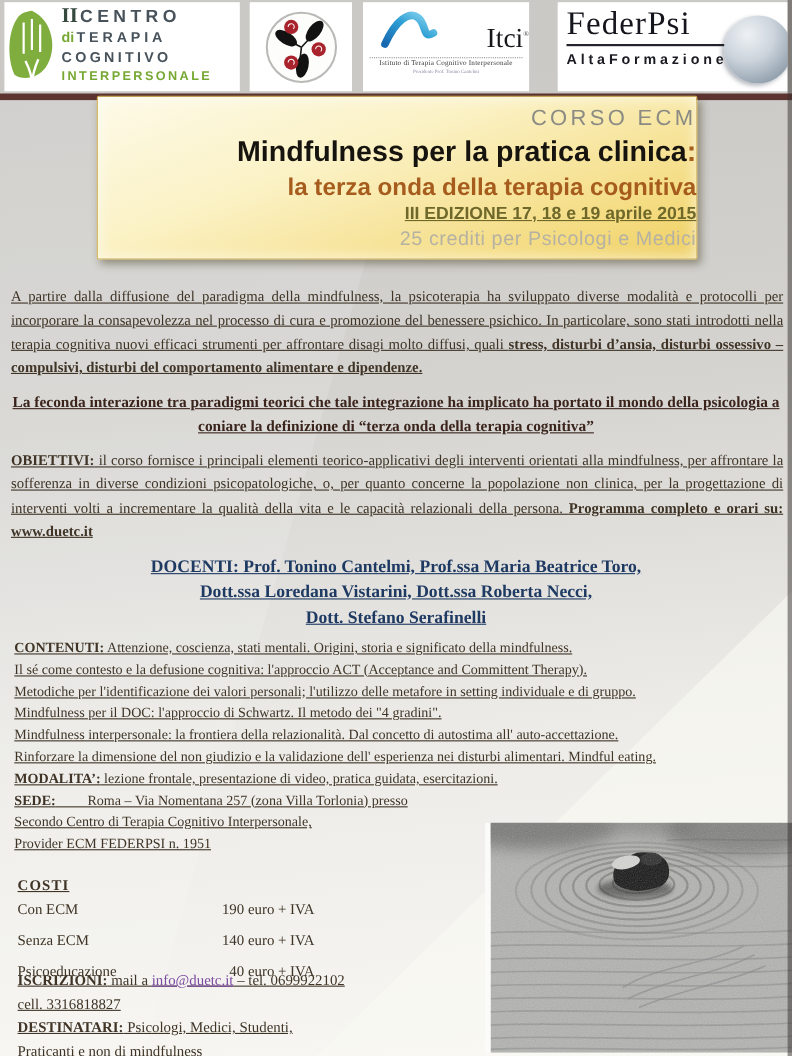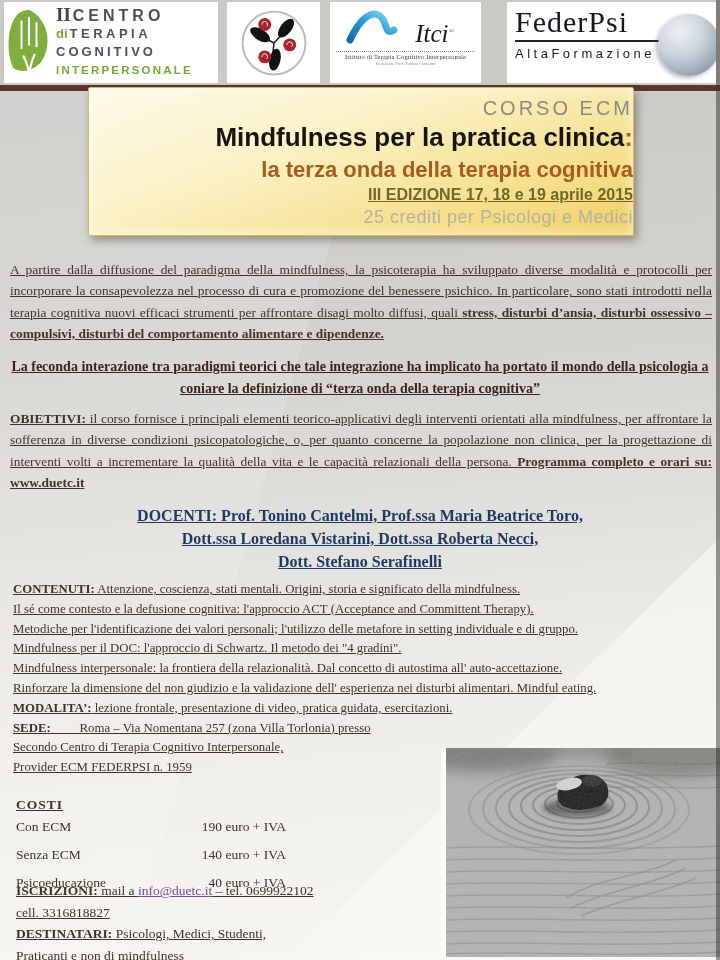--- a/index.html
+++ b/index.html
@@ -27,7 +27,7 @@
   .centro-r3{font-size:13px;font-weight:bold;letter-spacing:3px;color:#47525b;}
   .centro-r4{font-size:11.5px;font-weight:bold;letter-spacing:2.2px;color:#76a832;}
   .itci-swoosh{display:block;margin:4px auto 0;}
-  .itci-name{font-size:25px;color:#17161a;line-height:22px;margin-top:-26px;margin-left:58px;text-align:center;font-style:italic;}
+  .itci-name{font-size:25px;color:#17161a;line-height:22px;margin-top:-26px;margin-left:58px;text-align:right;}
   .itci-reg{font-size:7px;vertical-align:super;color:#555;}
   .itci-caption{font-size:6.5px;color:#3a3a3a;border-top:1px dotted #888;margin:6px 6px 0;padding-top:1px;letter-spacing:.2px;}
   .itci-sub{font-size:4.5px;color:#8a8aa8;margin-top:1px;}

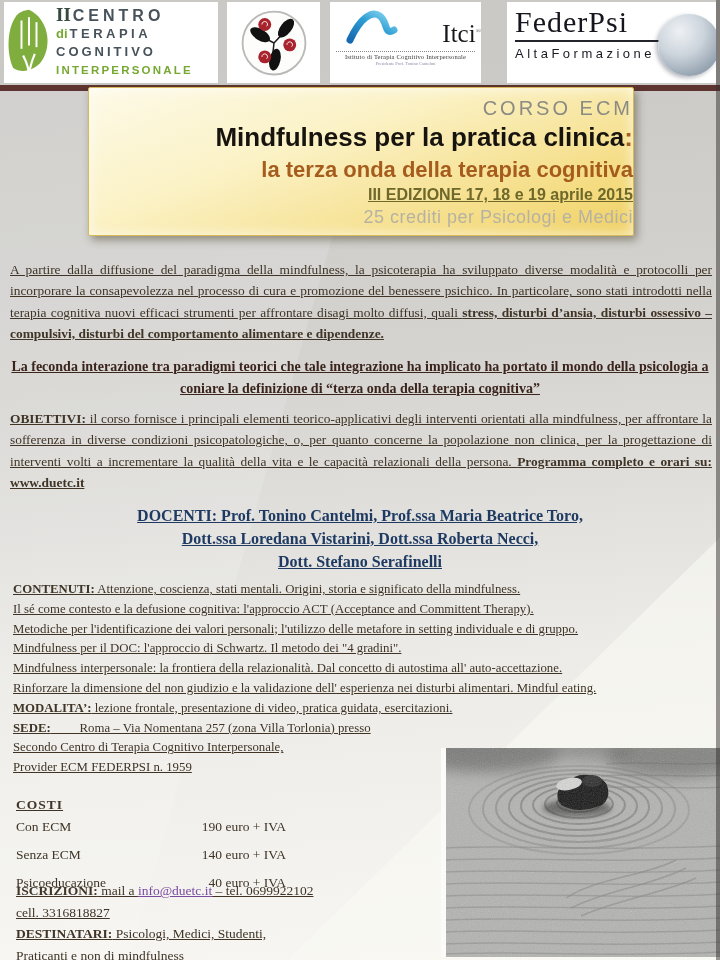--- a/index.html
+++ b/index.html
@@ -33,7 +33,7 @@
   .itci-sub{font-size:4.5px;color:#8a8aa8;margin-top:1px;}
   .fp-name{font-family:"Liberation Serif",serif;font-size:30px;color:#15151d;letter-spacing:1px;margin:4px 0 0 8px;line-height:32px;}
   .fp-rule{height:2px;background:#23232b;margin:2px 8px 0 8px;}
-  .fp-sub{font-family:"Liberation Sans",sans-serif;font-size:13px;font-weight:normal;color:#1a1a22;letter-spacing:3.5px;margin:4px 0 0 8px;}
+  .fp-sub{font-family:"Liberation Sans",sans-serif;font-size:13px;font-weight:bold;color:#1a1a22;letter-spacing:3.5px;margin:4px 0 0 8px;}
   .fp-sphere{position:absolute;right:-4px;top:12px;width:62px;height:62px;border-radius:50%;
              background:radial-gradient(circle at 35% 28%,#eef1f4 0%,#ccd4dc 40%,#97a5b2 75%,#76869a 100%);
              box-shadow:-2px 2px 4px rgba(40,50,70,.35);}

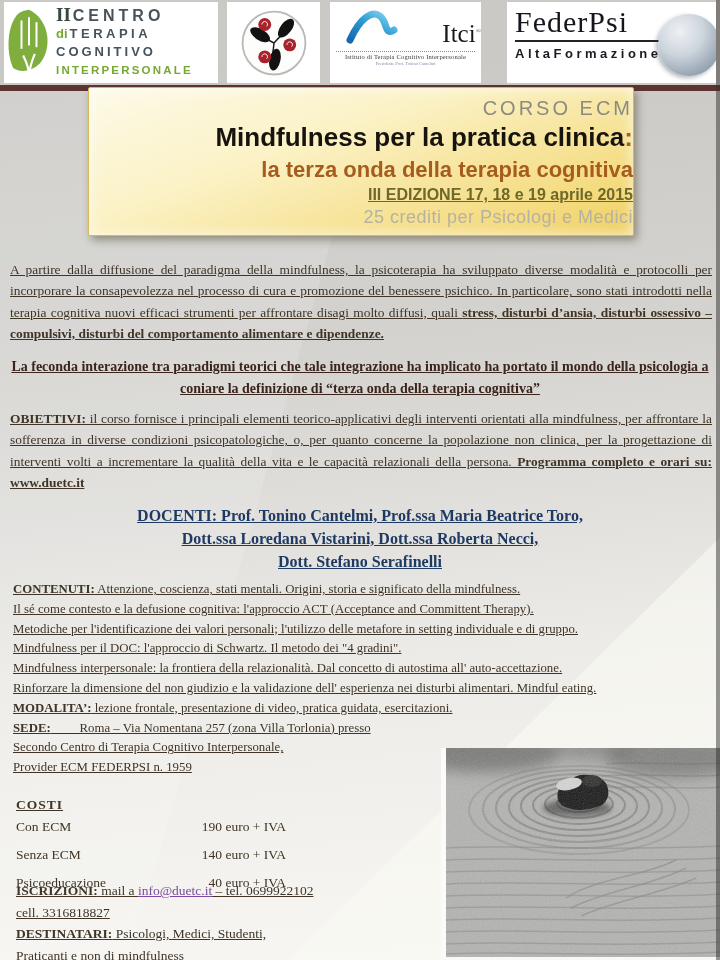--- a/index.html
+++ b/index.html
@@ -170,7 +170,7 @@
     <div class="cline"><span class="blead">MODALITA’:</span><span> lezione frontale, presentazione di video, pratica guidata, esercitazioni.</span></div>
     <div class="cline"><span class="blead">SEDE:</span><span>&nbsp;&nbsp;&nbsp;&nbsp;&nbsp;&nbsp;&nbsp;&nbsp; Roma – Via Nomentana 257 (zona Villa Torlonia) presso</span></div>
     <div class="cline"><span class="blead"></span><span>Secondo Centro di Terapia Cognitivo Interpersonale,</span></div>
-    <div class="cline"><span class="blead"></span><span>Provider ECM FEDERPSI n. 1959</span></div>
+    <div class="cline"><span class="blead"></span><span>Provider ECM FEDERPSI n. 1951</span></div>
   </div>
 
   <div class="para" id="costi">

